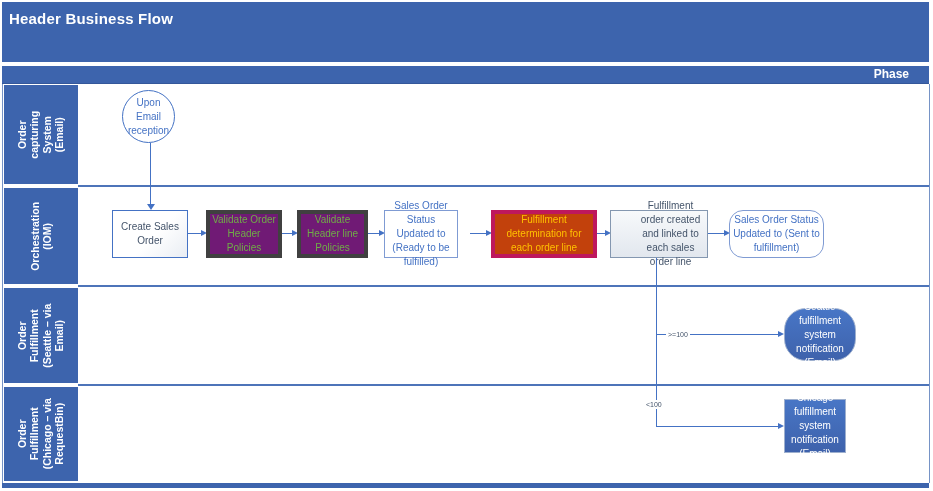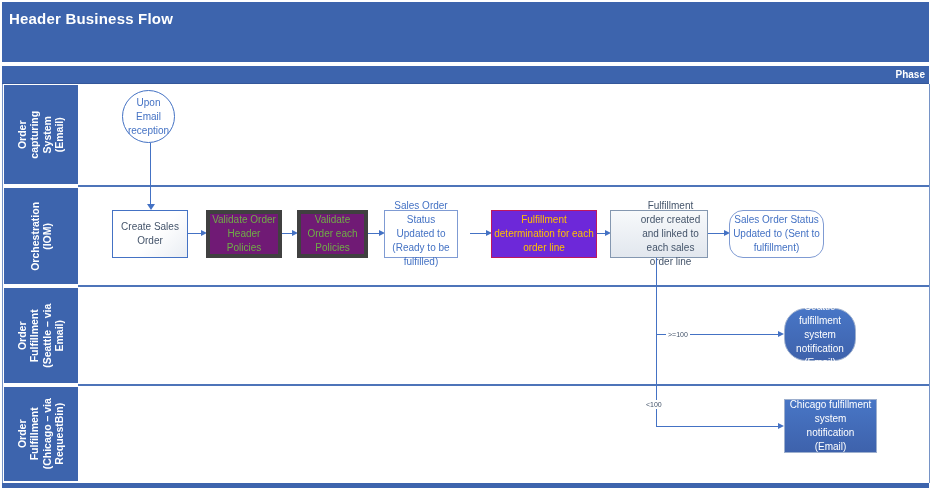--- a/index.html
+++ b/index.html
@@ -13,8 +13,8 @@
   .title-bar{left:2px;top:2px;width:927px;height:60px;background:#3D64AD;
     color:#fff;font-size:15px;font-weight:bold;padding:8px 0 0 7px;letter-spacing:.2px;}
   .phase-bar{left:2px;top:66px;width:927px;height:18px;background:#3D64AD;
-    border-bottom:1px solid #34579A;color:#fff;font-size:10px;font-weight:bold;
-    text-align:right;line-height:17px;padding-right:4px;}
+    border-bottom:1px solid #34579A;color:#fff;font-size:12px;font-weight:bold;
+    text-align:right;line-height:17px;padding-right:20px;}
   .bottom-strip{left:2px;top:483px;width:927px;height:5px;background:#3D64AD;}
   .edge-l{left:2px;top:84px;width:1px;height:399px;background:#7693C6;}
   .edge-r{left:929px;top:84px;width:1px;height:399px;background:#7693C6;}

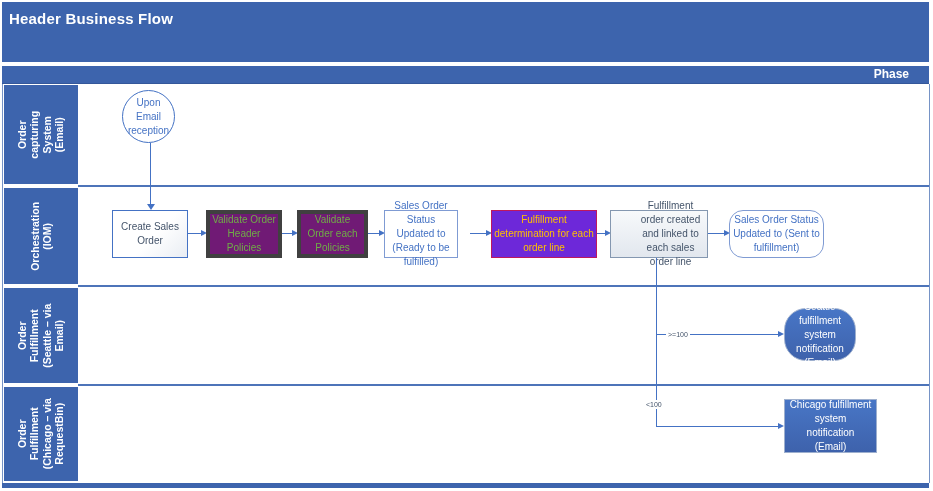--- a/index.html
+++ b/index.html
@@ -123,7 +123,7 @@
 <div class="abs node proc proc-green n2">Validate Order Header Policies</div>
 <div class="abs conn-h a2"></div>
 
-<div class="abs node proc proc-green n3">Validate Order each Policies</div>
+<div class="abs node proc proc-green n3">Validate Header line Policies</div>
 <div class="abs conn-h a3"></div>
 
 <div class="abs node proc proc-lblue n4">Sales Order Status Updated to (Ready to be fulfilled)</div>

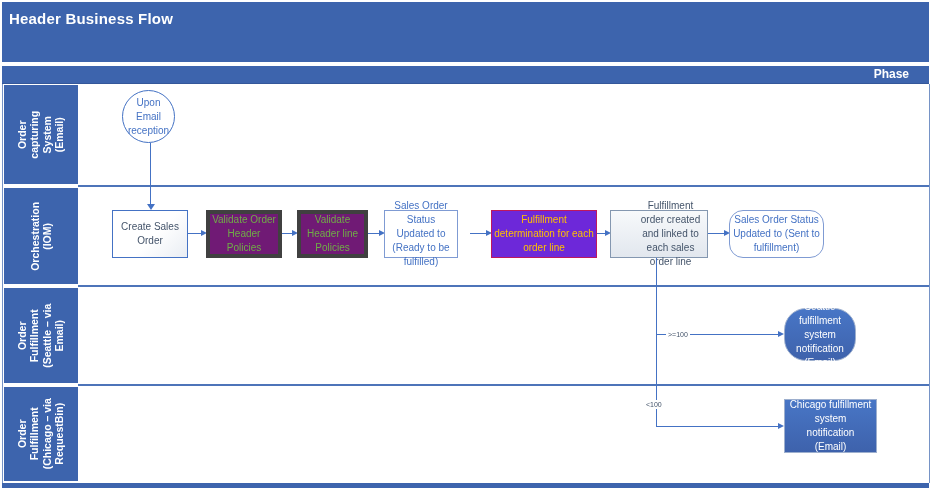--- a/index.html
+++ b/index.html
@@ -42,7 +42,7 @@
   .proc-blue{border:1px solid #4472C4;background:linear-gradient(135deg,#ffffff 55%,#e9edf3);color:#44546A;}
   .proc-green{border:4px solid #404040;background:#701a75;color:#70AD47;}
   .proc-lblue{border:1px solid #7F9BD3;background:#fff;color:#4472C4;}
-  .proc-gold{border:1px solid #be185d;background:#6d28d9;color:#FFC000;}
+  .proc-gold{border:4px solid #be185d;background:#c2410c;color:#FFC000;}
   .proc-gray{border:1px solid #8497B0;background:linear-gradient(180deg,#f7f9fb,#e2e7ee);color:#44546A;}
   .proc-solid{background:linear-gradient(180deg,#4876C6,#3E62AC);border:1px solid #9DAFCE;
     color:#fff;white-space:pre-line;}

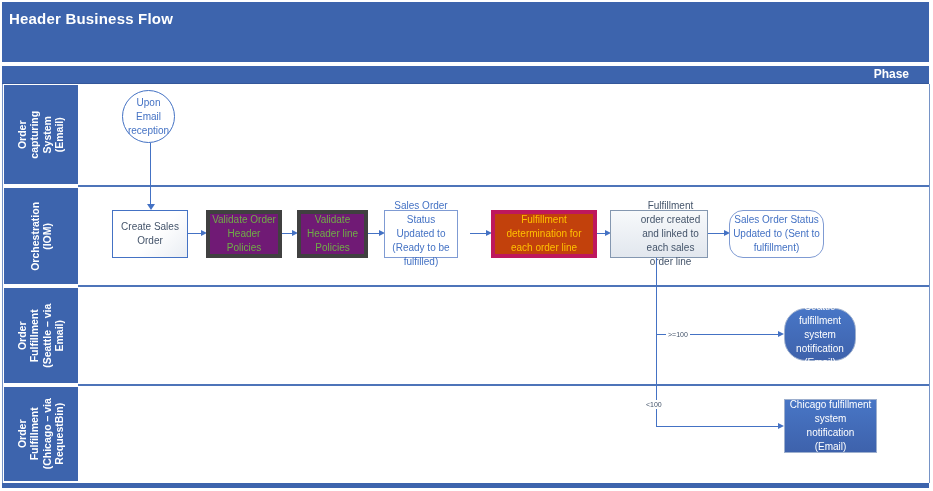--- a/index.html
+++ b/index.html
@@ -54,7 +54,7 @@
   .n6{left:610px;width:98px;padding-left:25px;}
   .n7{left:729px;width:95px;border-radius:14px;}
   .seattle{left:784px;top:308px;width:72px;height:53px;border-radius:22px;}
-  .chicago{left:784px;top:399px;width:93px;height:54px;}
+  .chicago{left:784px;top:399px;width:62px;height:54px;}
 
   
   .conn-v{width:0;border-left:1.5px solid #4472C4;}

